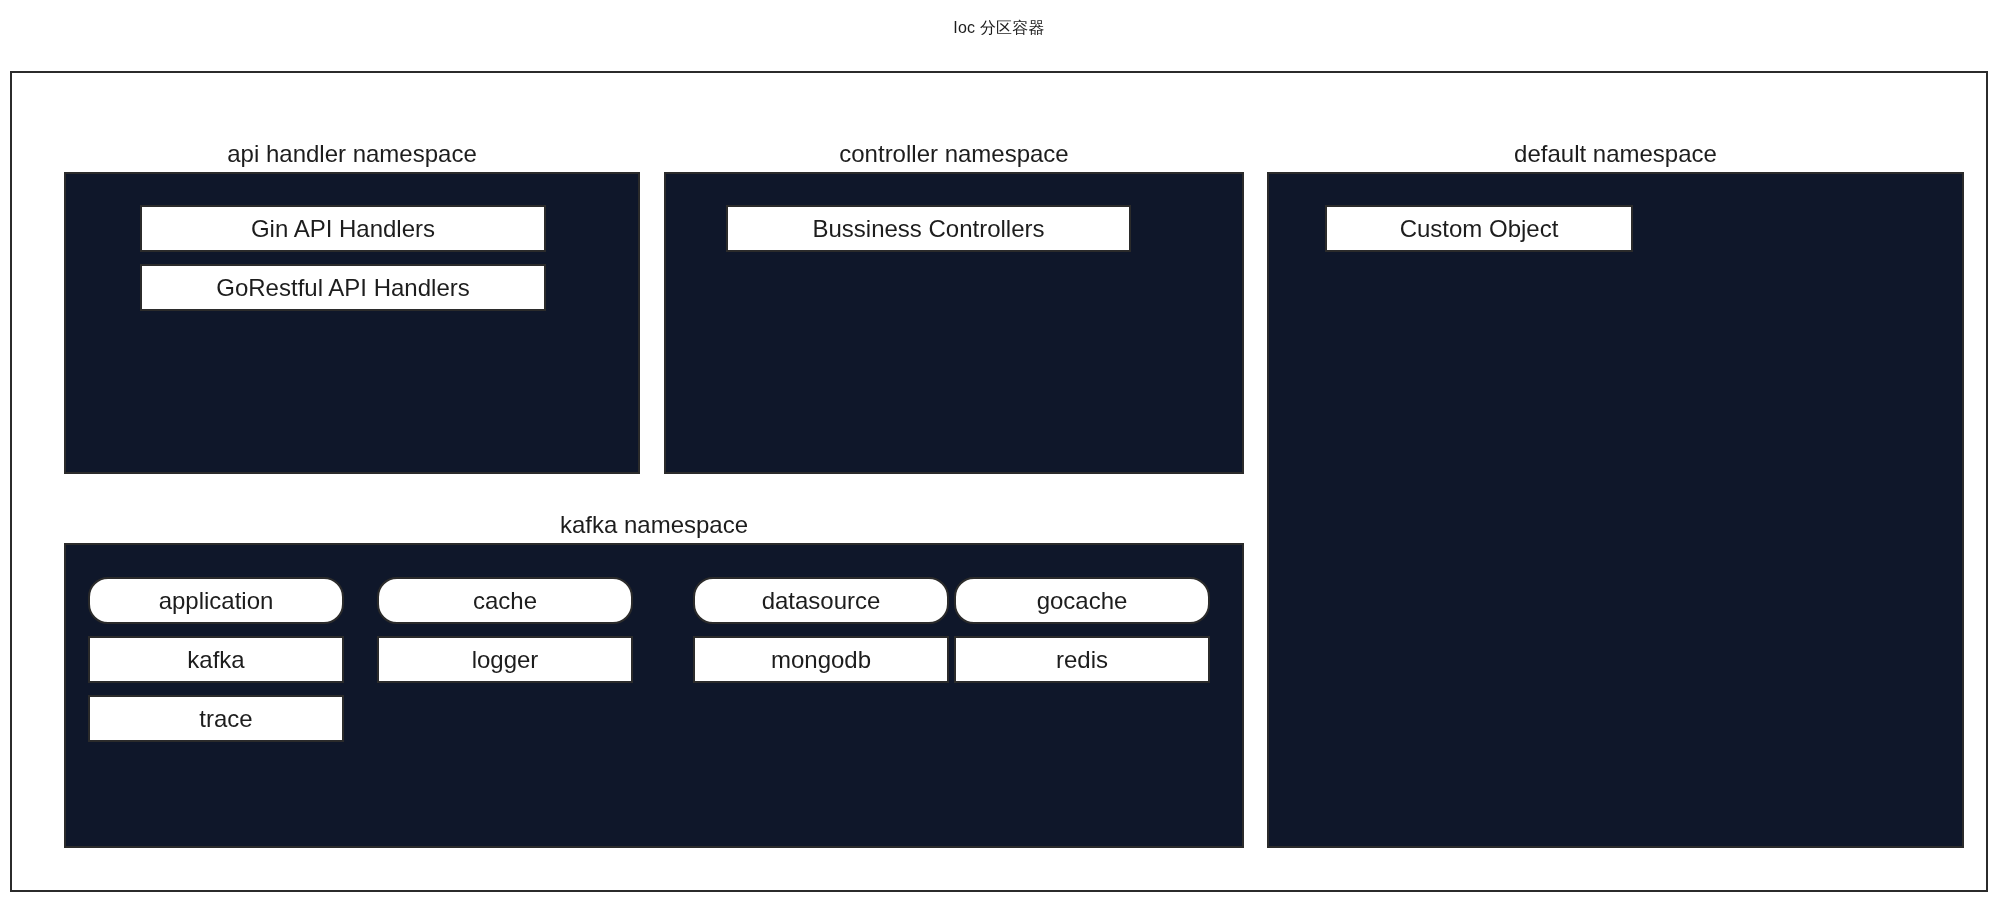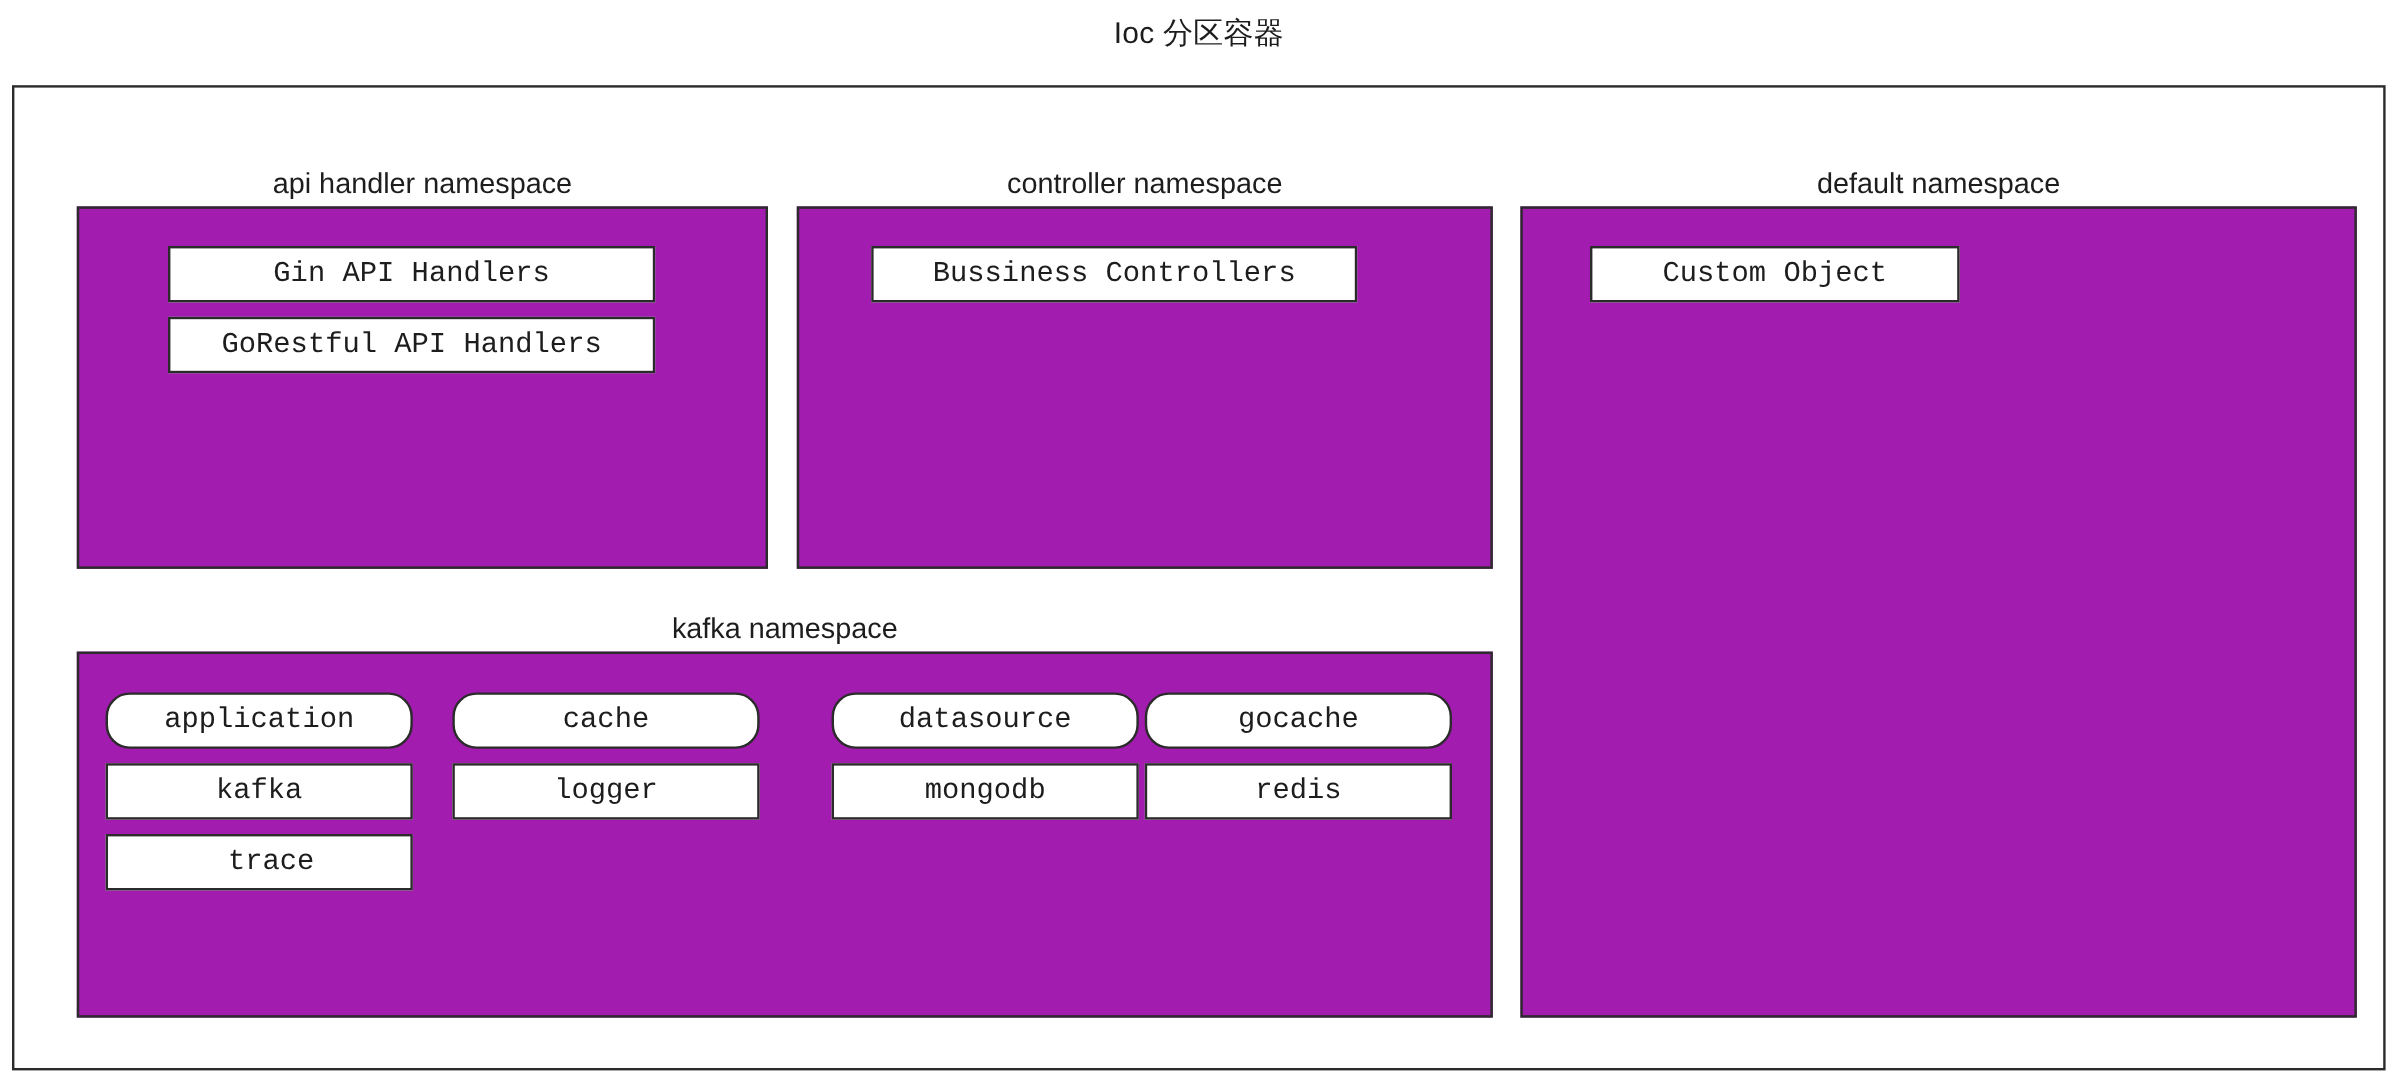--- a/index.html
+++ b/index.html
@@ -24,7 +24,7 @@
     top: 12px;
     width: 1998px;
     text-align: center;
-    font-size: 25px;
+    font-size: 16px;
     line-height: 32px;
     color: #1d1d1d;
     letter-spacing: 0.2px;

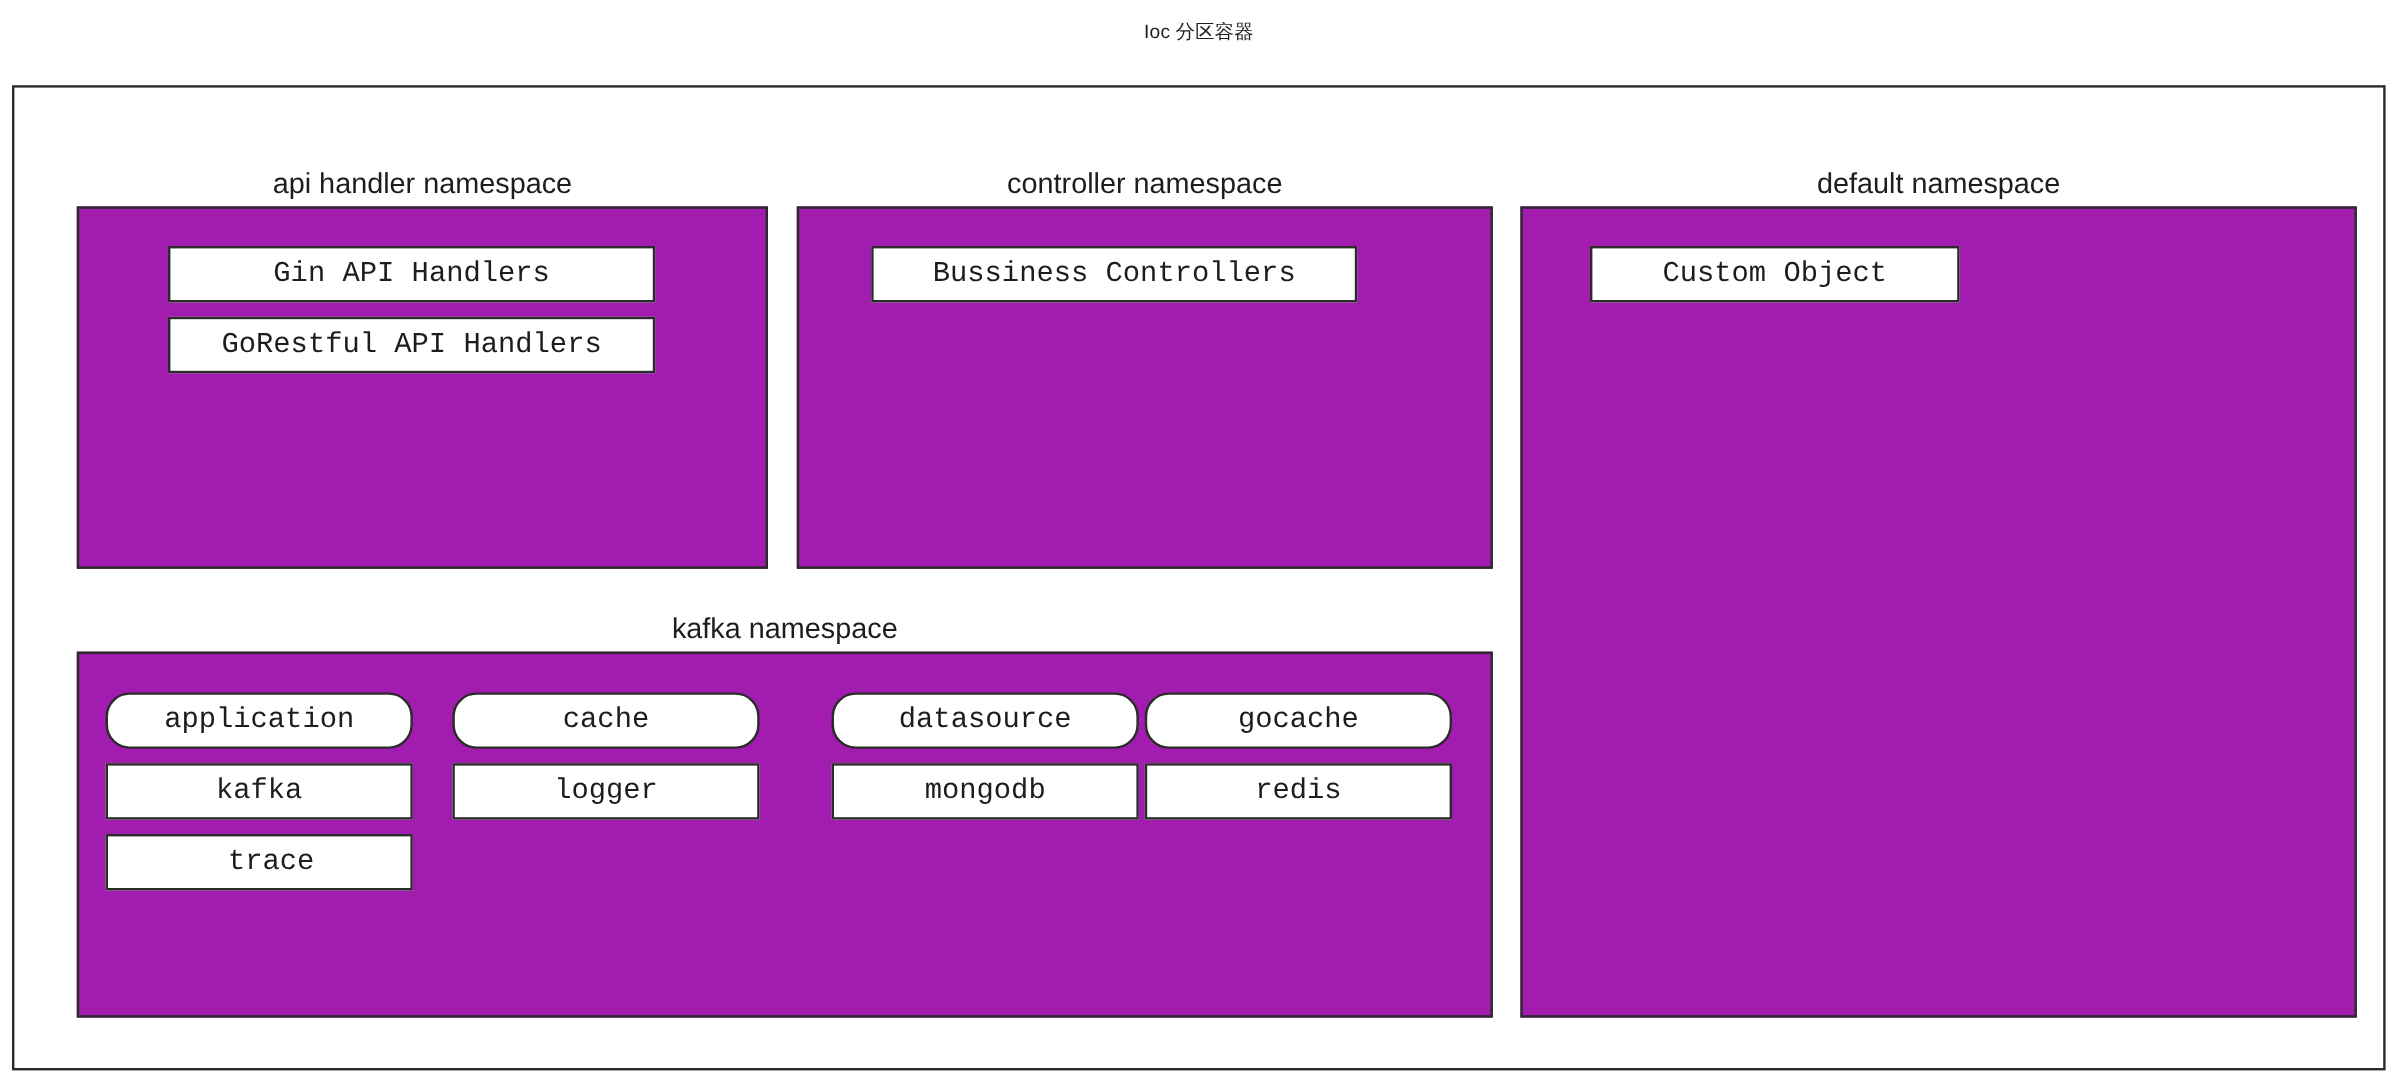--- a/index.html
+++ b/index.html
@@ -58,8 +58,7 @@
     position: absolute;
     border: 2px solid #2b2b2b;
     box-sizing: border-box;
-    background: #a21caf;
-    font-family: Liberation Mono, monospace;
+    background: #0f172a;
   }
 
   #ns-api-handler-panel   { left: 52px;   top: 99px;  width: 576px;  height: 302px; }

